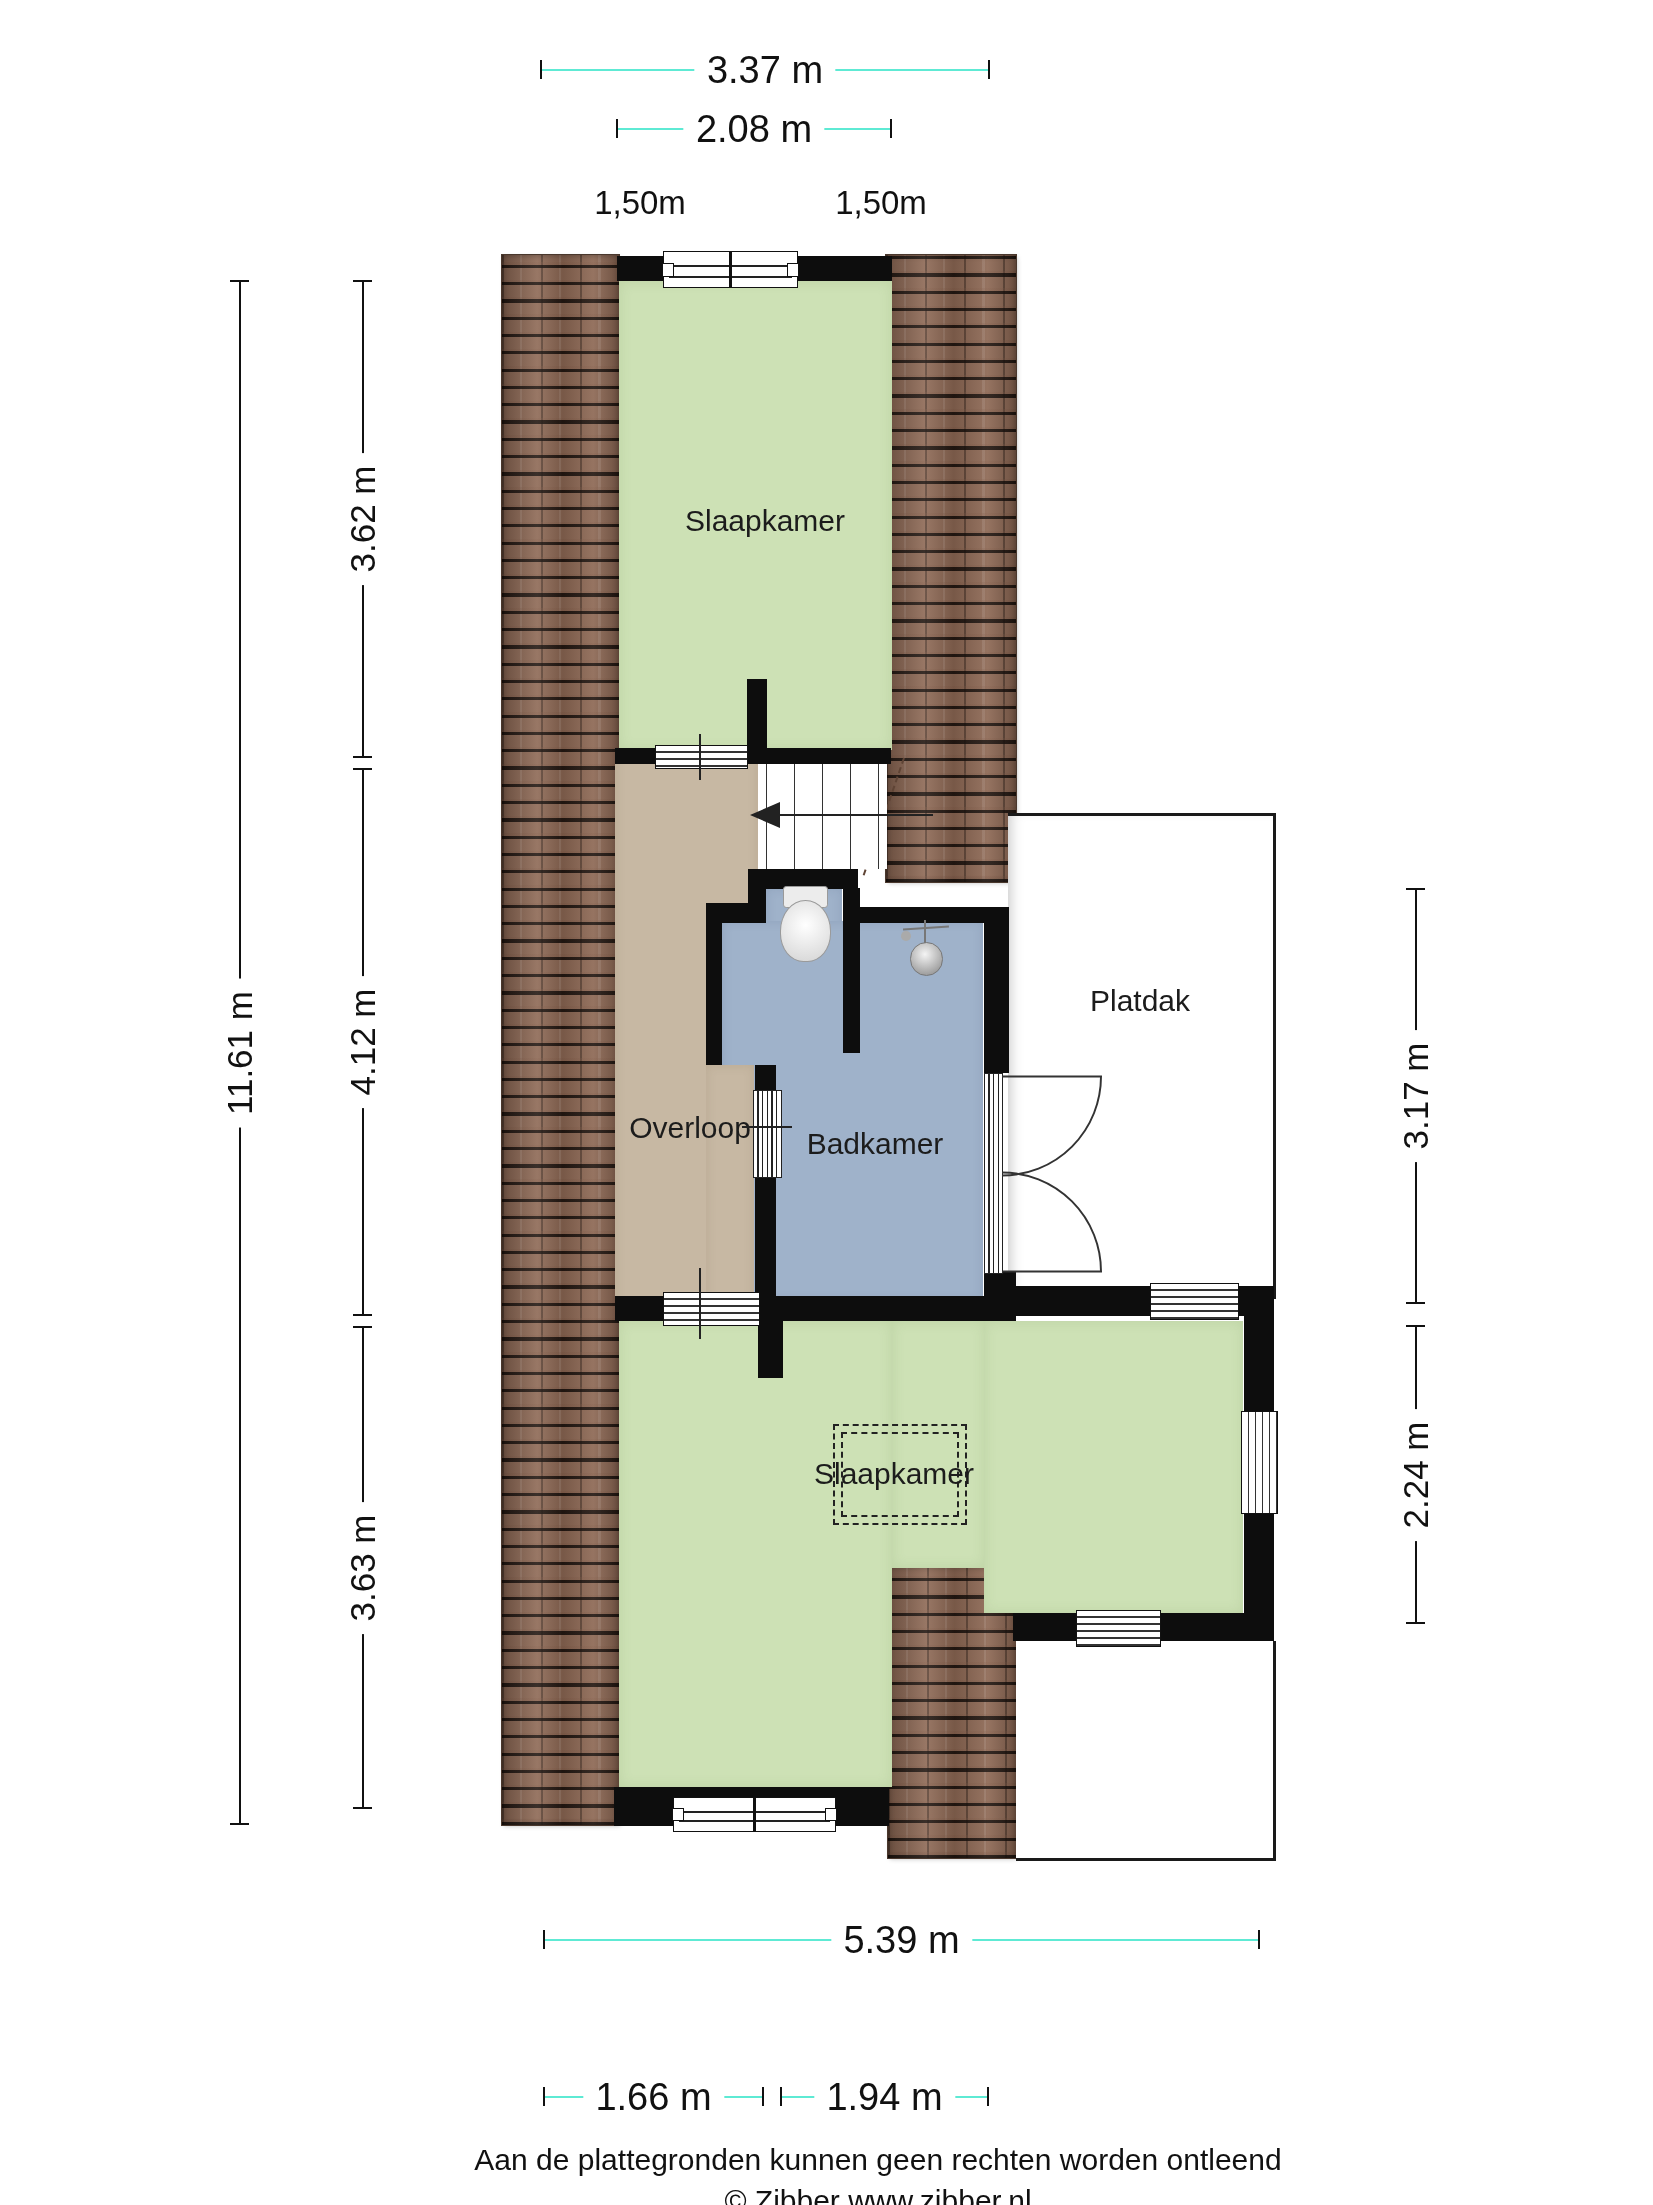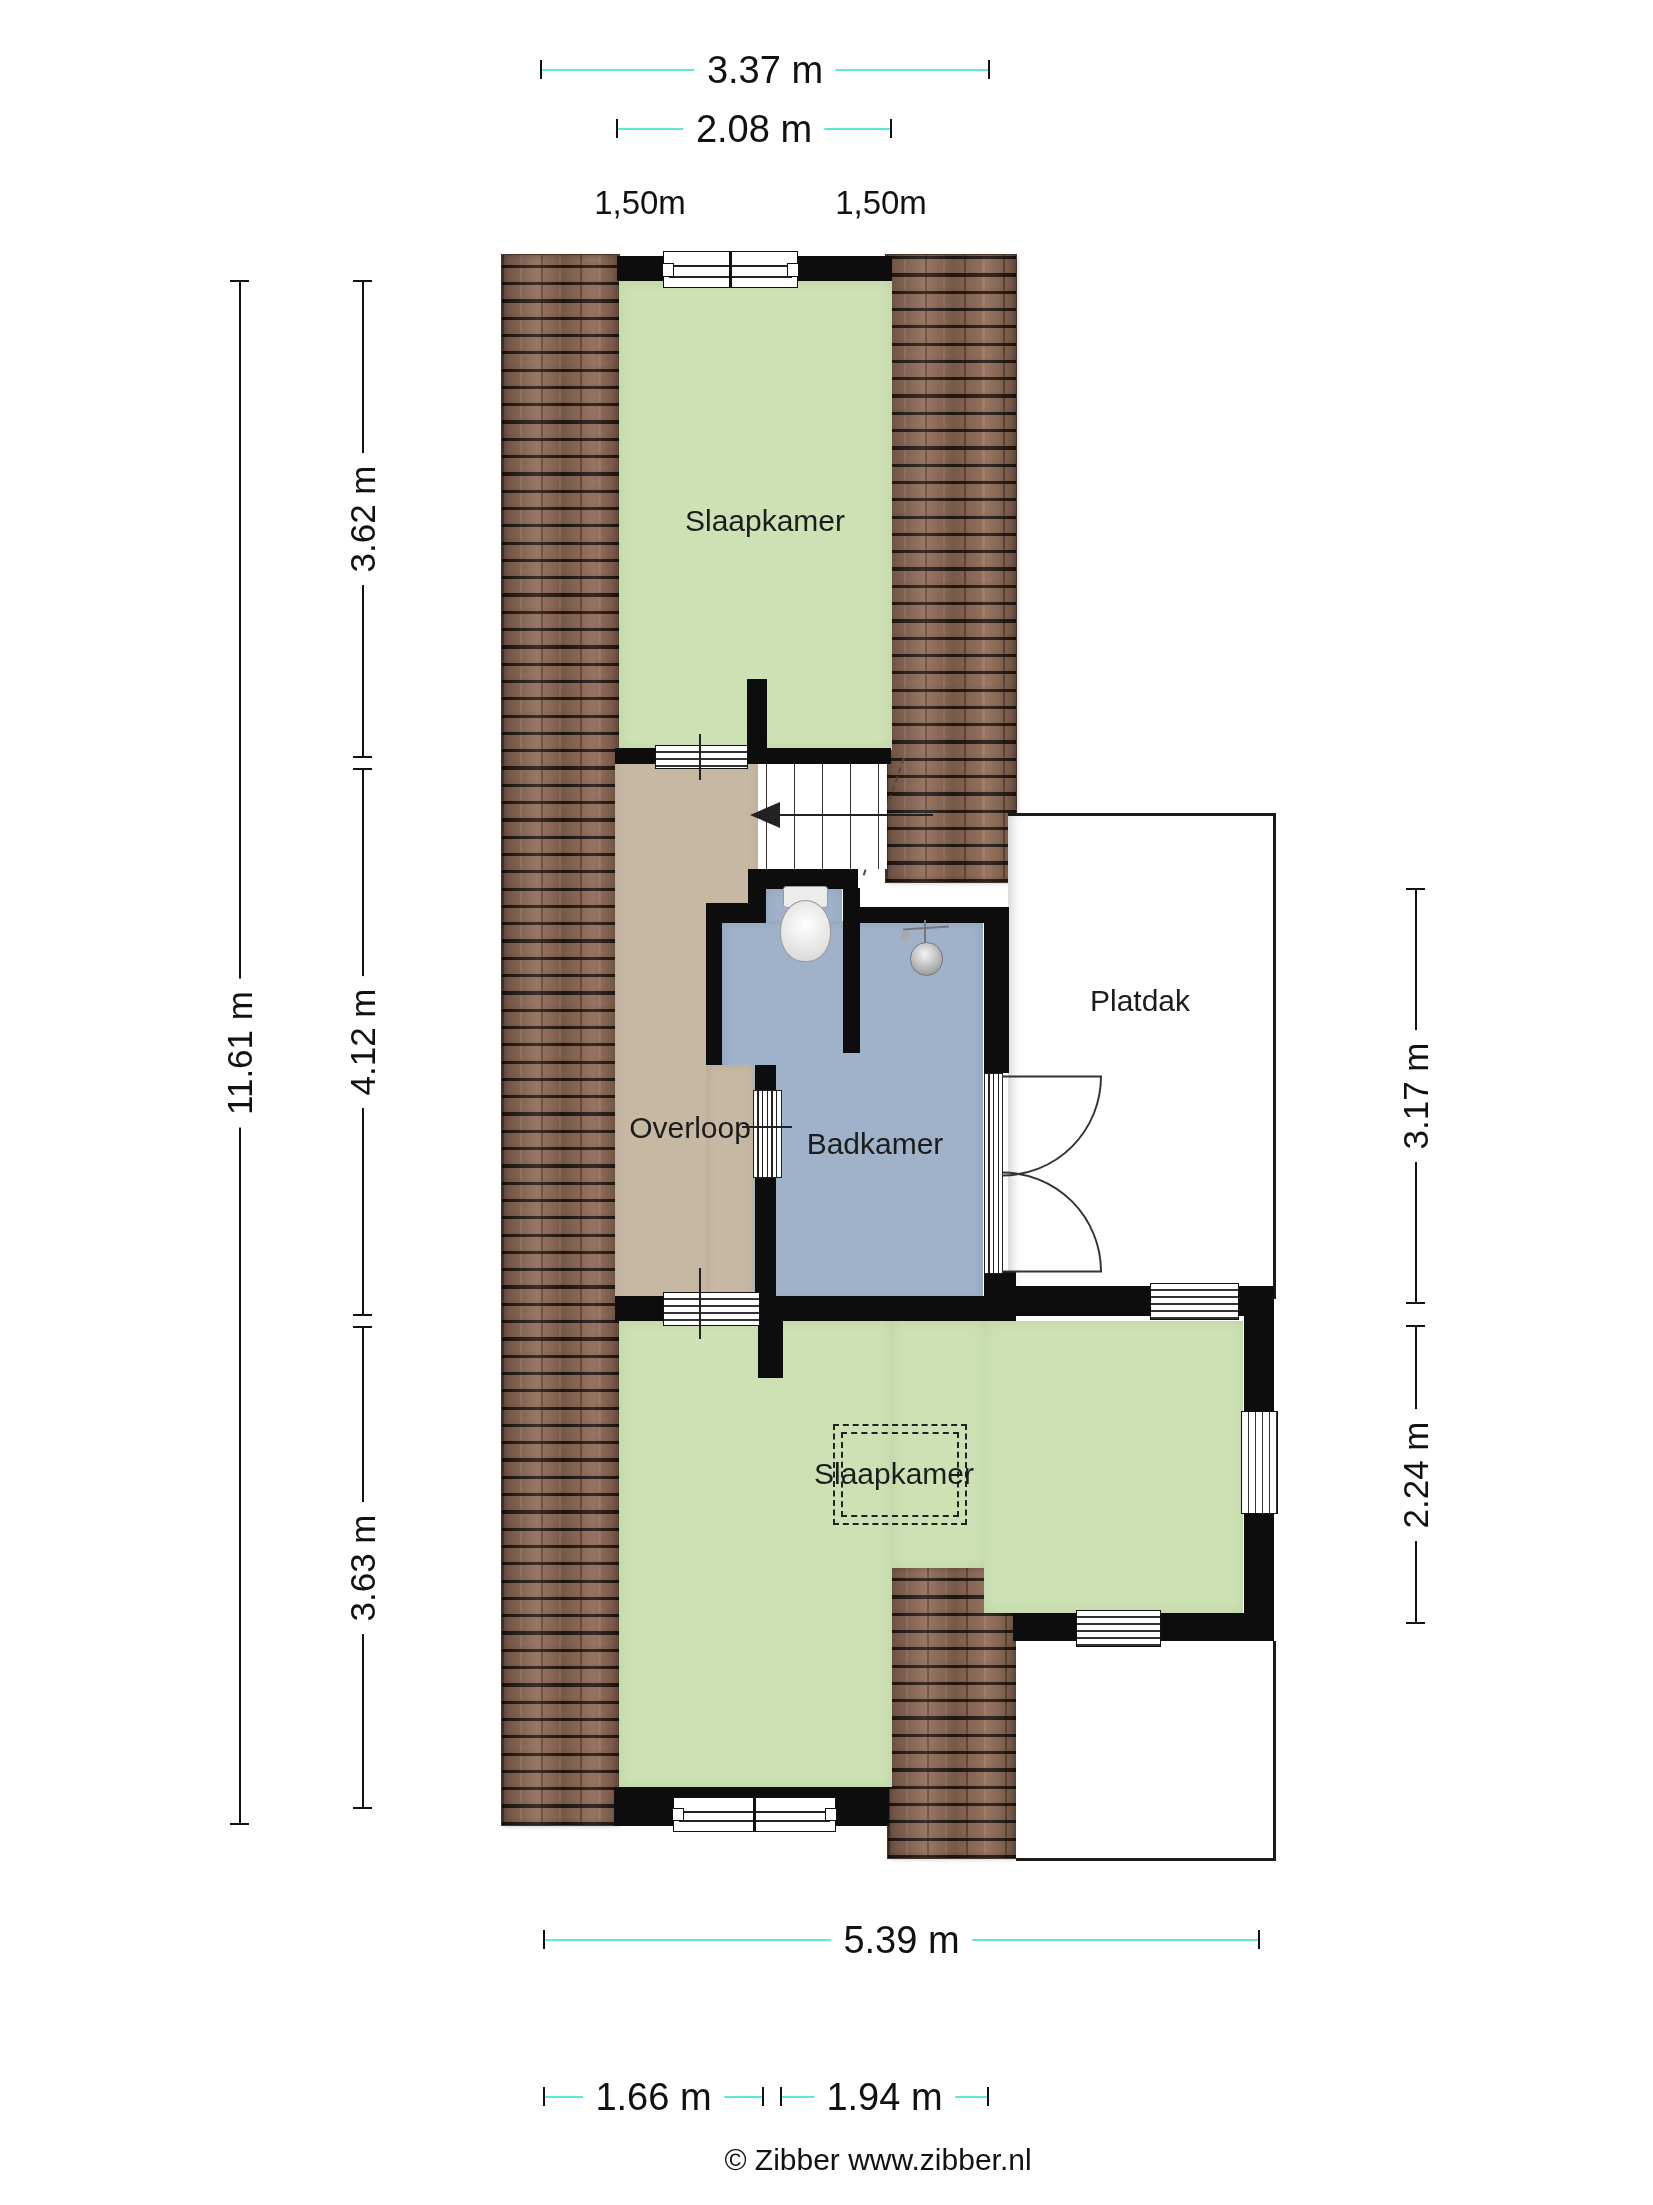--- a/index.html
+++ b/index.html
@@ -190,6 +190,7 @@
 </div>
 
 <div class="footer" style="top:2139px;">
+  <div>Aan de plattegronden kunnen geen rechten worden ontleend</div>
   <div>© Zibber www.zibber.nl</div>
 </div>
 

